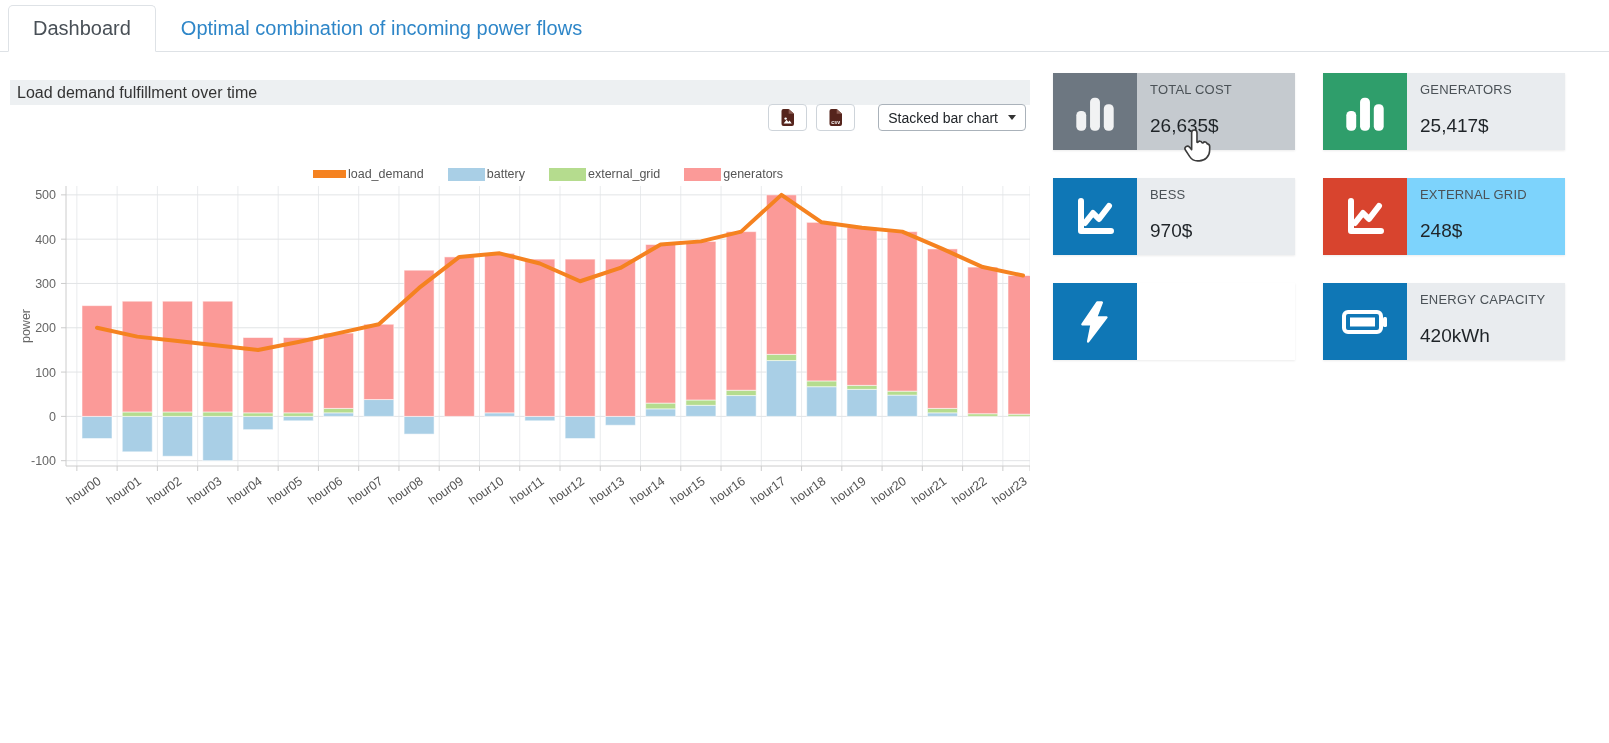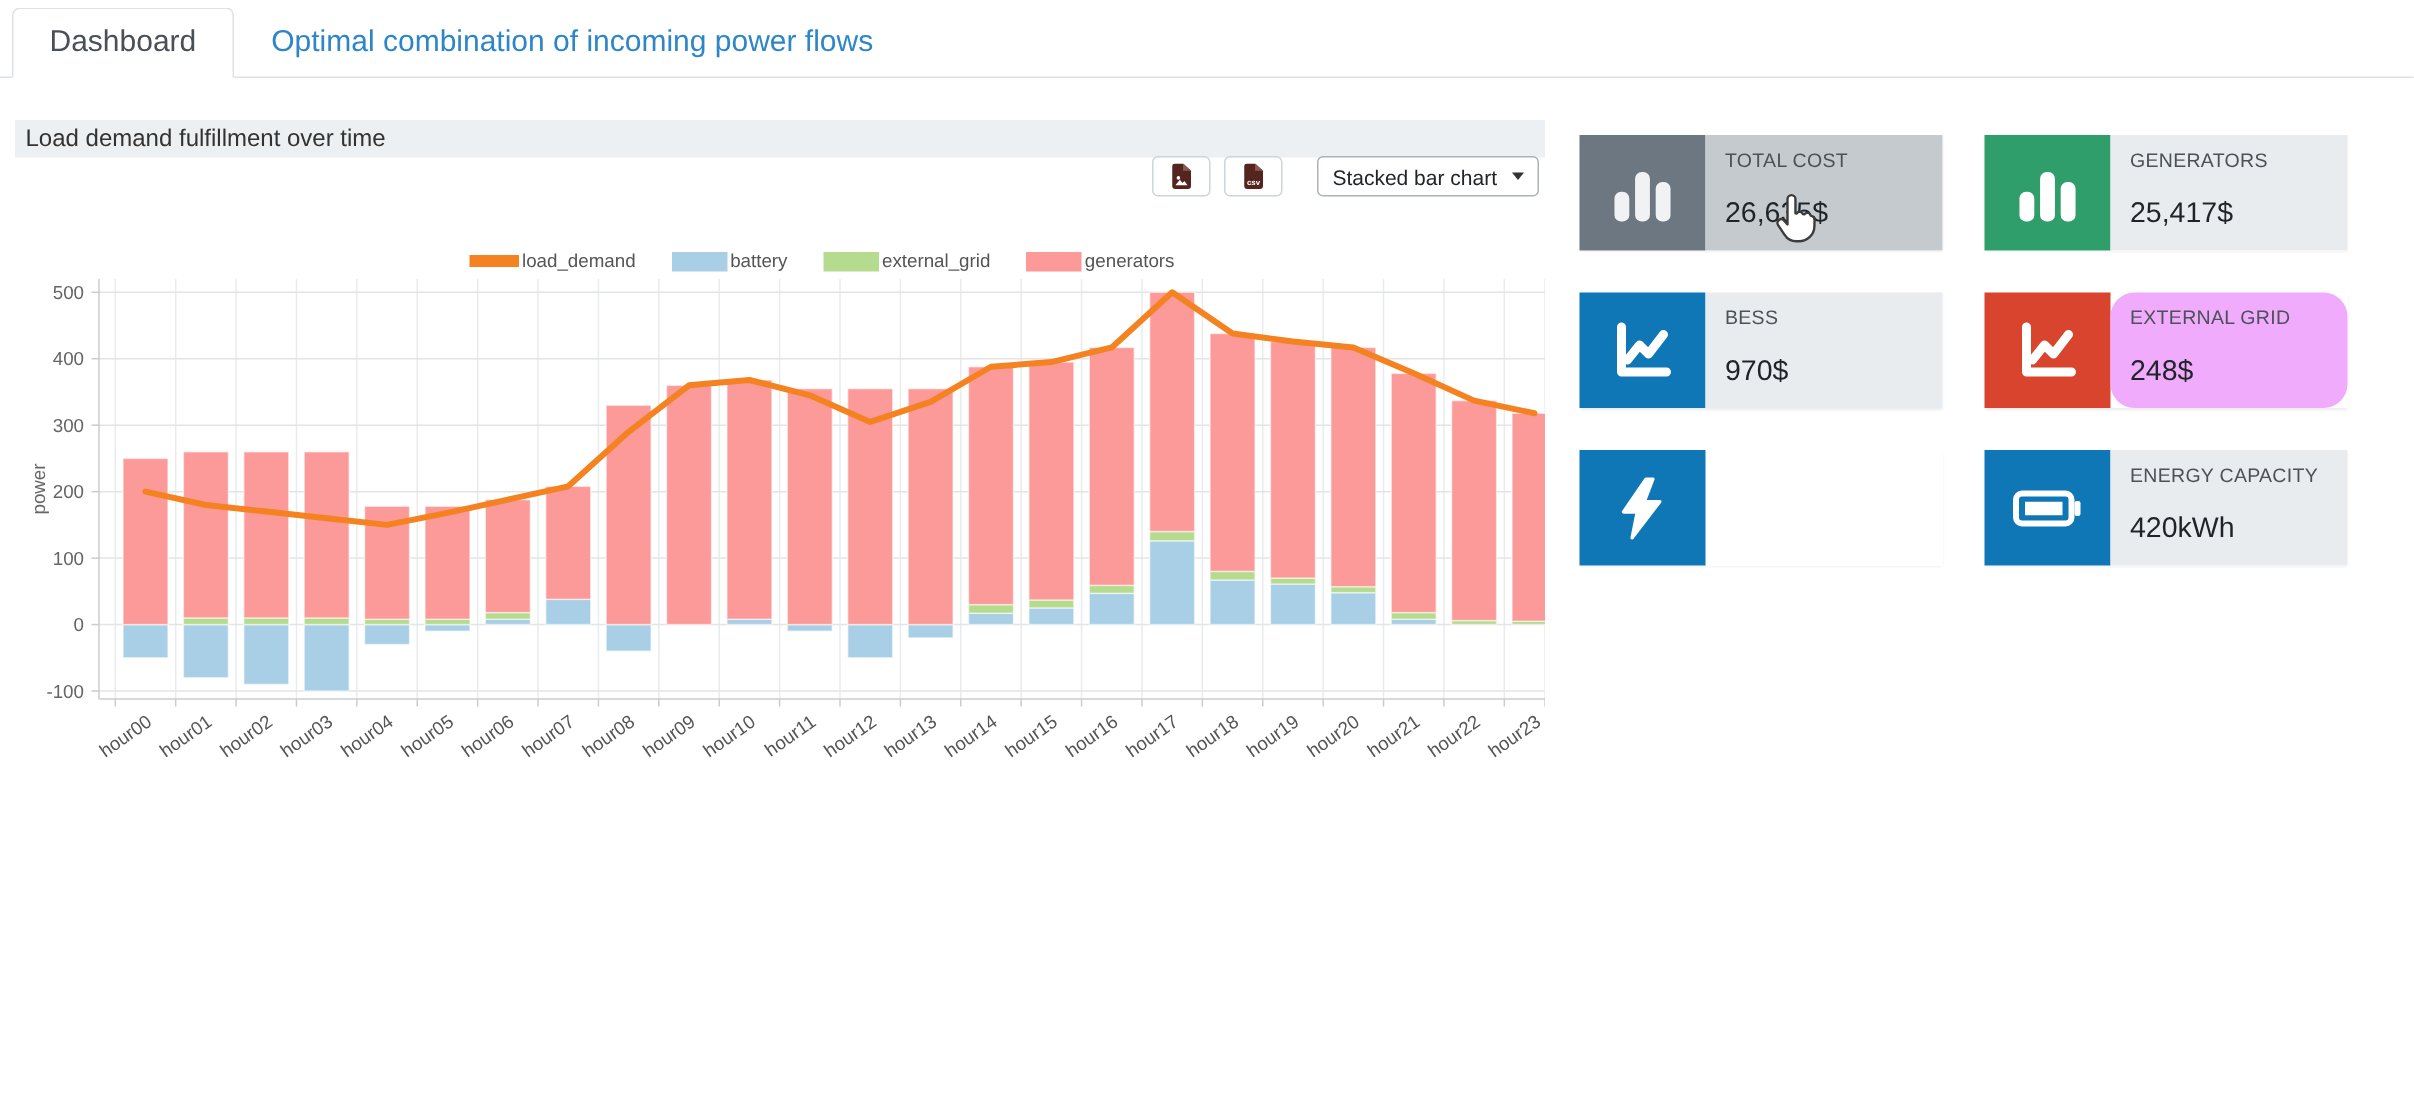--- a/index.html
+++ b/index.html
@@ -30,7 +30,7 @@
   #chart-svg text { font-family:"Liberation Sans",sans-serif; }
 
   
-  .cards { position:absolute; left:1053px; top:90px; display:grid; grid-template-columns:242px 242px; grid-auto-rows:77px; column-gap:15px; row-gap:21px;gap:28px; }
+  .cards { position:absolute; left:1053px; top:73px; display:grid; grid-template-columns:242px 242px; grid-auto-rows:77px; column-gap:15px; row-gap:21px;gap:28px; }
   .card { display:flex; height:77px; box-shadow:0 1px 2px rgba(0,0,0,.08); cursor:pointer; }
   .card-icon { width:84px; height:77px; flex:0 0 84px; display:flex; align-items:center; justify-content:center; }
   .card-body { flex:1; padding:9px 0 0 13px; }

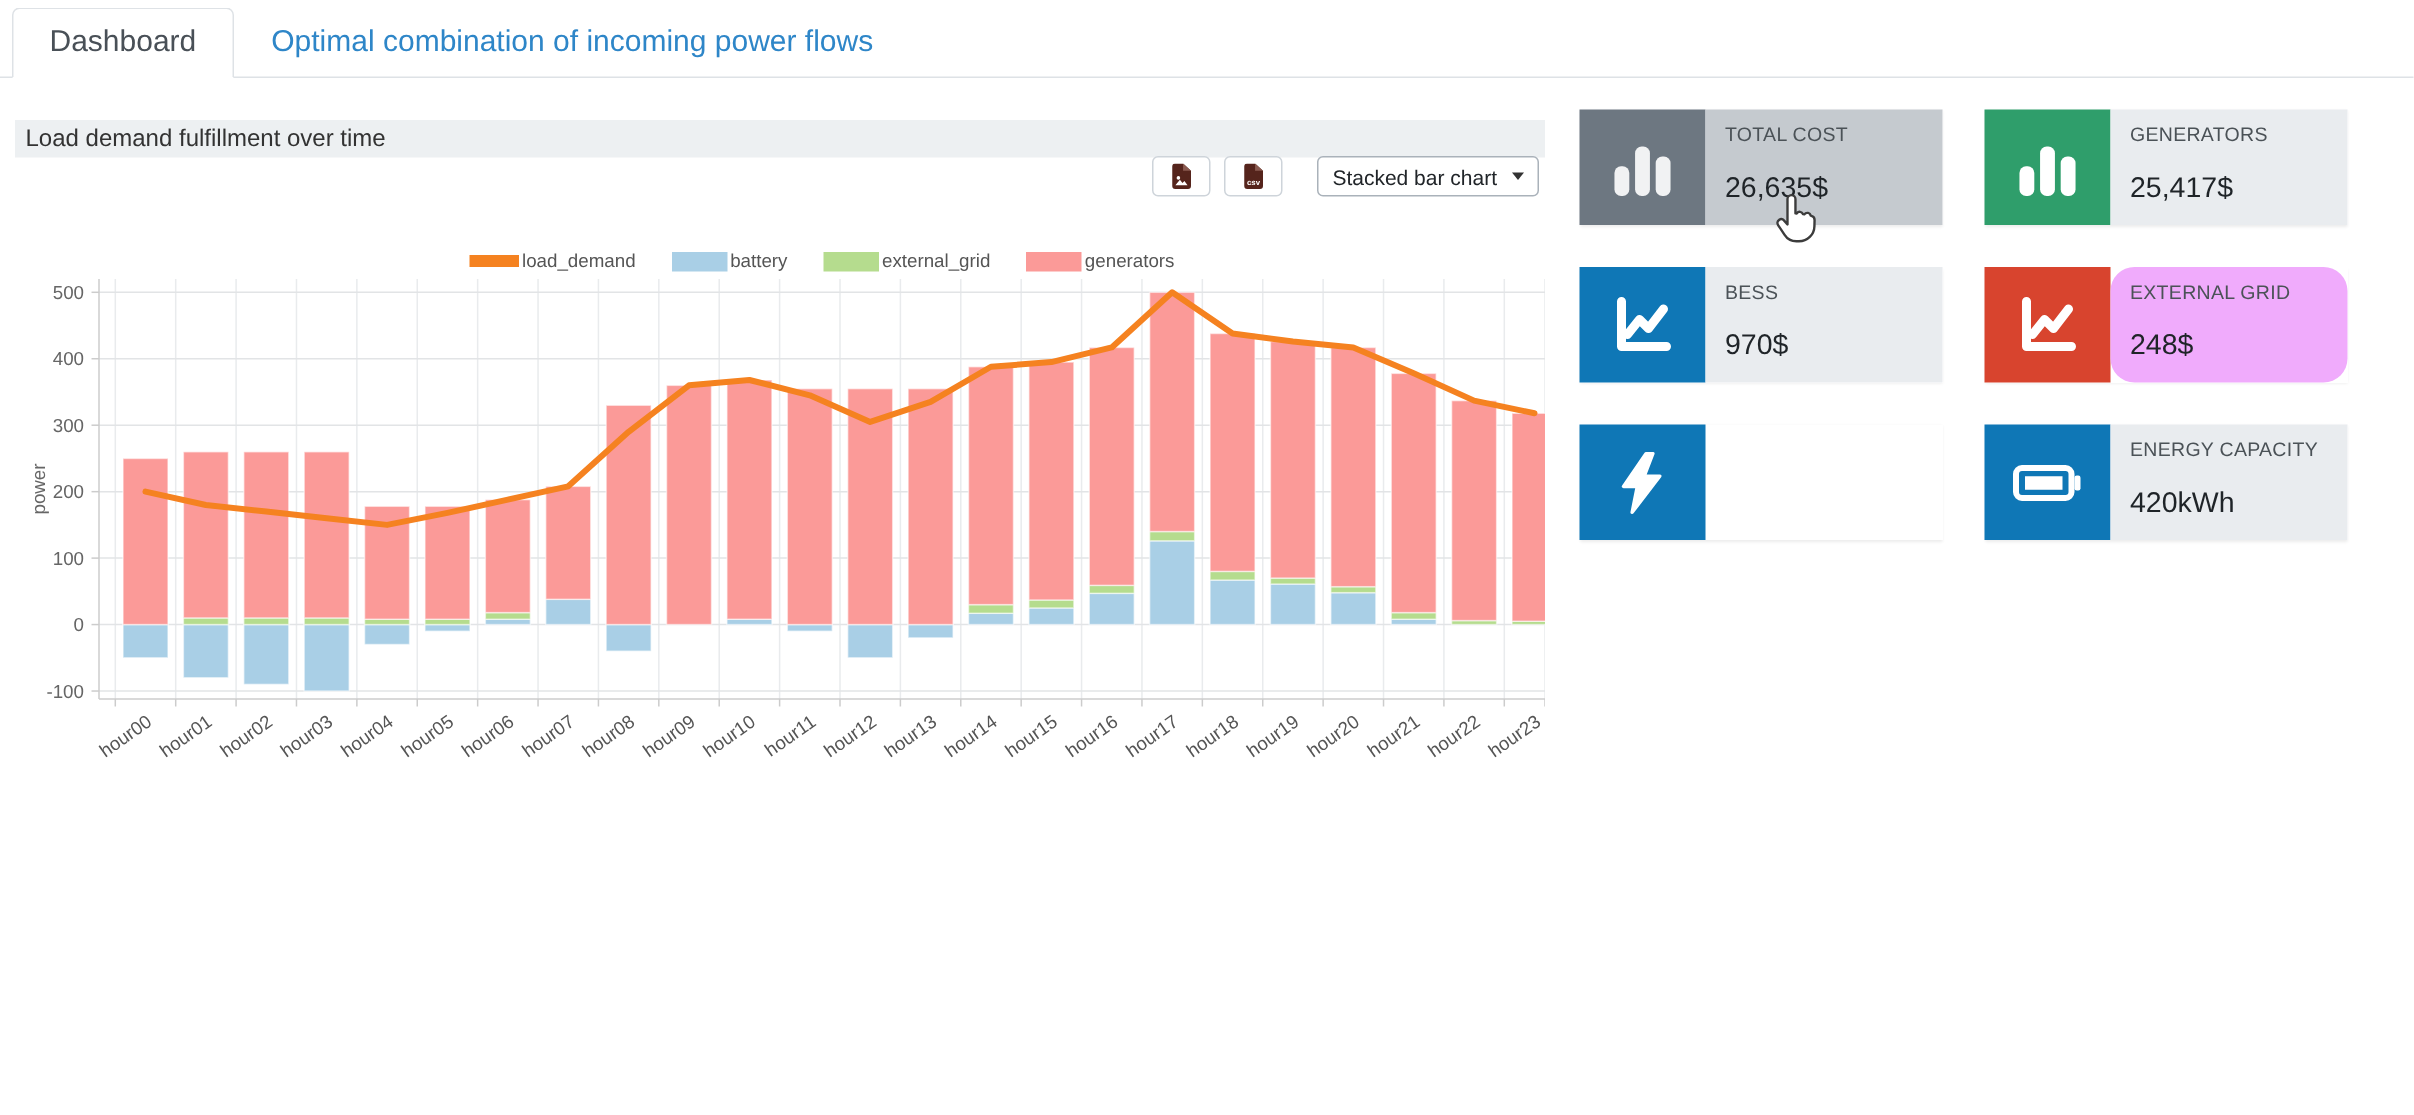--- a/index.html
+++ b/index.html
@@ -321,7 +321,7 @@
           <path d="M14 30 L22 20 L28 26 L38 13" fill="none" stroke="#fff" stroke-width="6" stroke-linecap="round" stroke-linejoin="round"></path>
         </svg>
     </div>
-    <div class="card-body" style="background-color: #f0abfc; border-radius: 16px;">
+    <div class="card-body" style="background-color: #7dd3fc;">
       <div class="card-label">EXTERNAL GRID</div>
       <div class="card-value">248$</div>
     </div>

